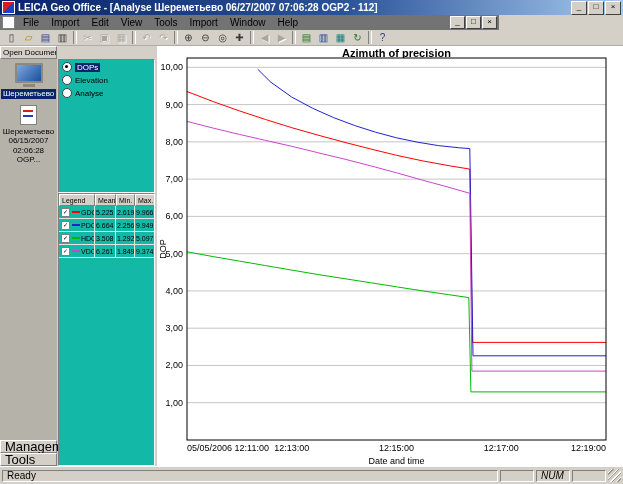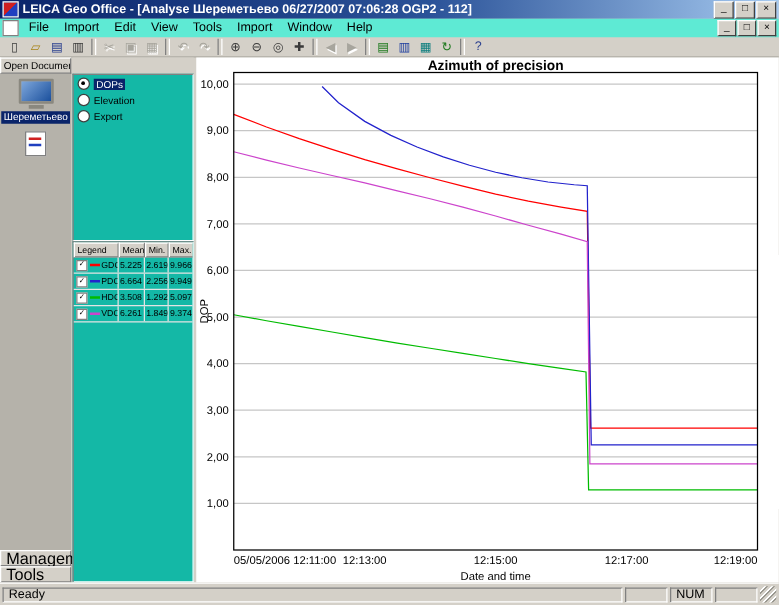--- a/index.html
+++ b/index.html
@@ -16,7 +16,7 @@
   .wbtn{width:14px;height:12px;background:#d4d0c8;color:#000;font-size:8px;line-height:10px;
     text-align:center;border:1px solid;border-color:#fff #404040 #404040 #fff;}
   
-  .menubar{left:0;top:15px;width:623px;height:15px;background:#5eead4;display:flex;
+  .menubar{left:0;top:15px;width:499px;height:15px;background:#737373;display:flex;
     align-items:center;padding:0 2px;box-sizing:border-box;}
   .mdiicon{width:11px;height:11px;background:#fff;border:1px solid #808080;margin-right:2px;}
   .menu-item{padding:1px 6px;font-size:10px;color:#000;}

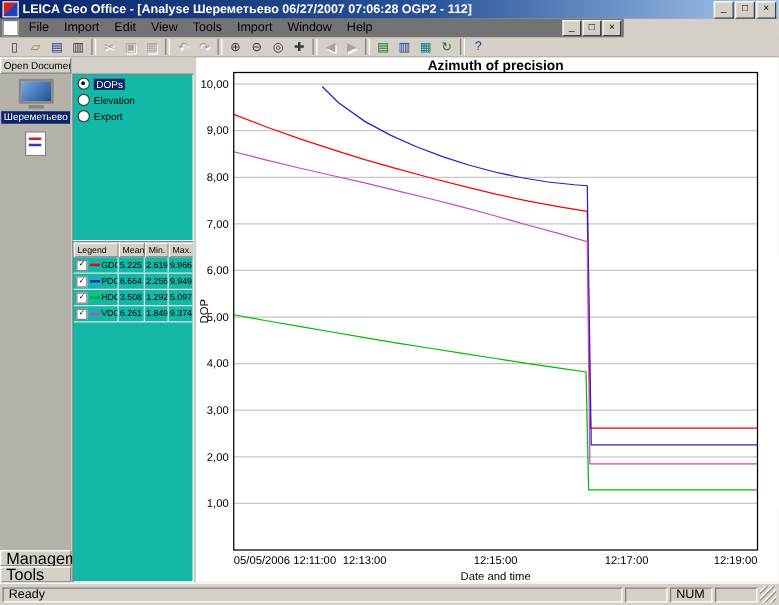--- a/index.html
+++ b/index.html
@@ -180,7 +180,7 @@
         </div>
         <div class="cfg-row">
           <span class="radio"></span>
-          <span class="cfg-label">Export</span>
+          <span class="cfg-label">Analyse</span>
         </div>
       </div>
     <div class="legendbox sunken">

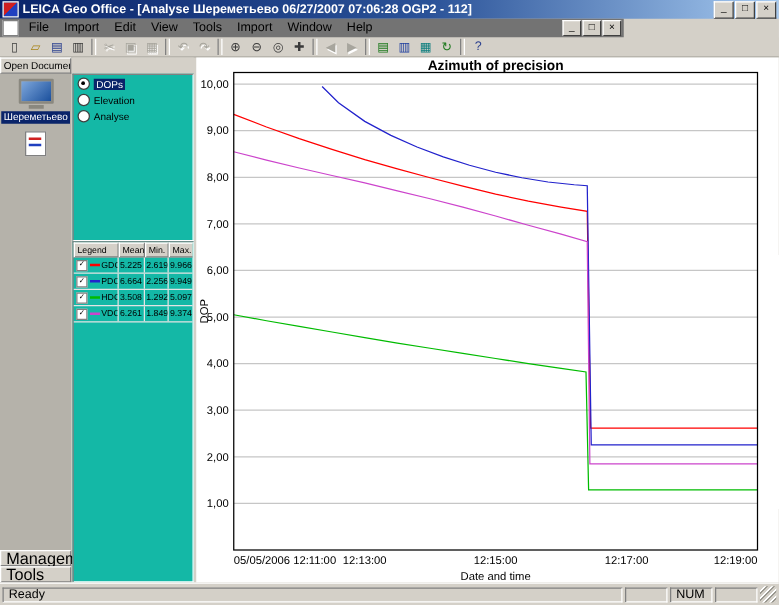--- a/index.html
+++ b/index.html
@@ -162,6 +162,7 @@
           <span class="l1"></span>
           <span class="l2"></span>
         </div>
+      <div class="sideitem-label">Шереметьево 06/15/2007 02:06:28 OGP...</div>
     </div>
 
     <div class="sidetab" style="bottom:13px;">Management</div>

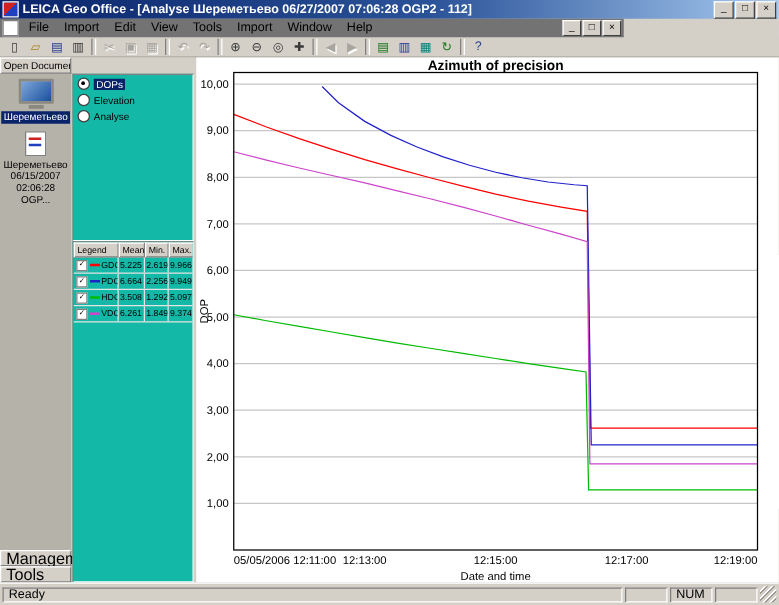--- a/index.html
+++ b/index.html
@@ -81,7 +81,7 @@
   .spanel{height:12px;border:1px solid;border-color:#808080 #fff #fff #808080;
     font-size:10px;display:flex;align-items:center;padding-left:4px;box-sizing:border-box;}
   .sp-ready{flex:1;}
-  .sp-small{width:34px;}
+  .sp-small{width:34px;font-style:italic;}
   .grip{width:13px;height:13px;
     background:repeating-linear-gradient(-45deg,transparent 0 2px,#9a9890 2px 3px,#ffffff 3px 4px);}
 </style>

